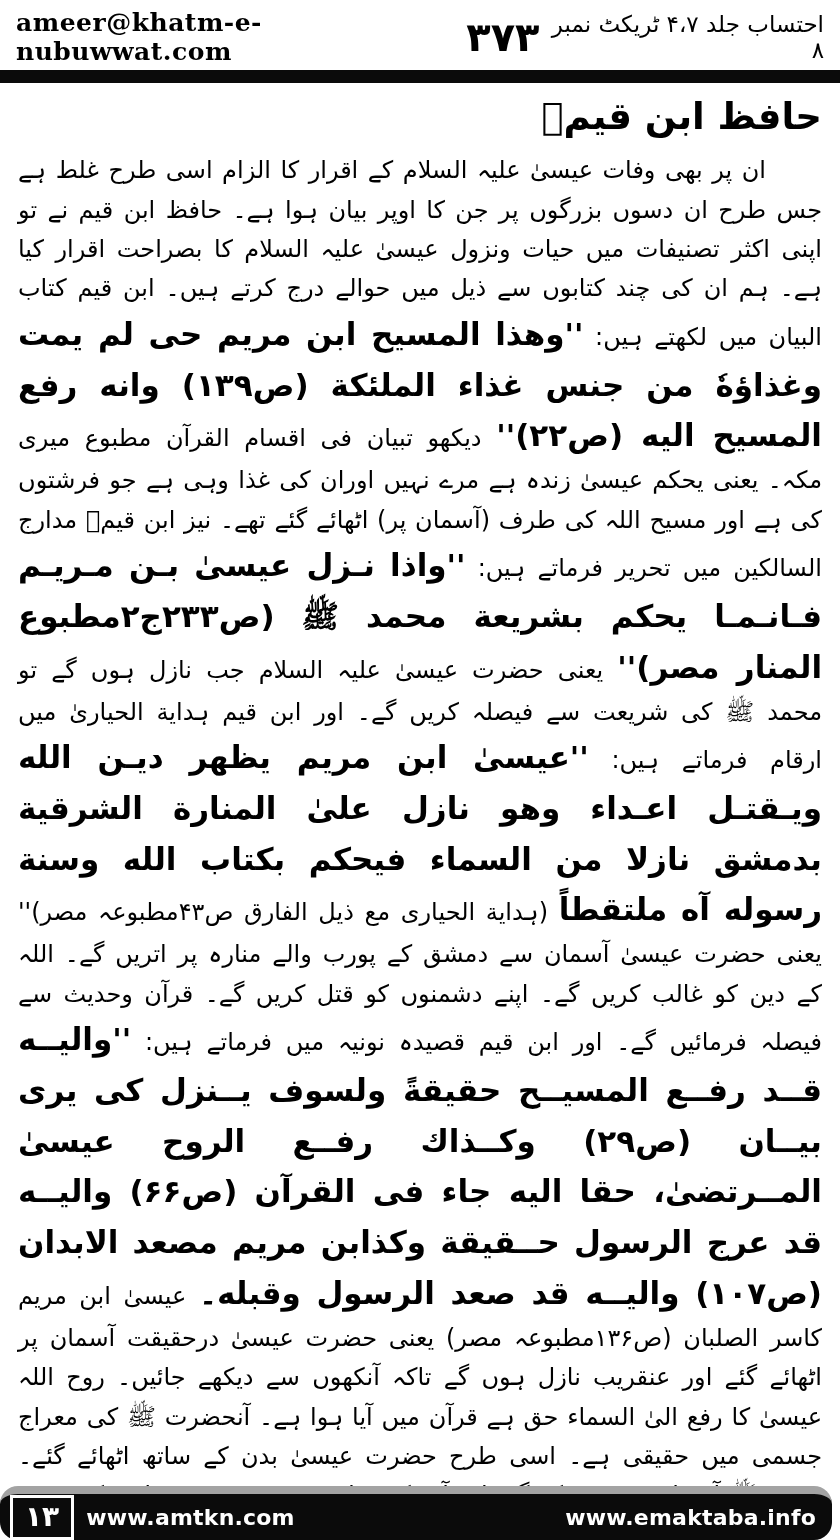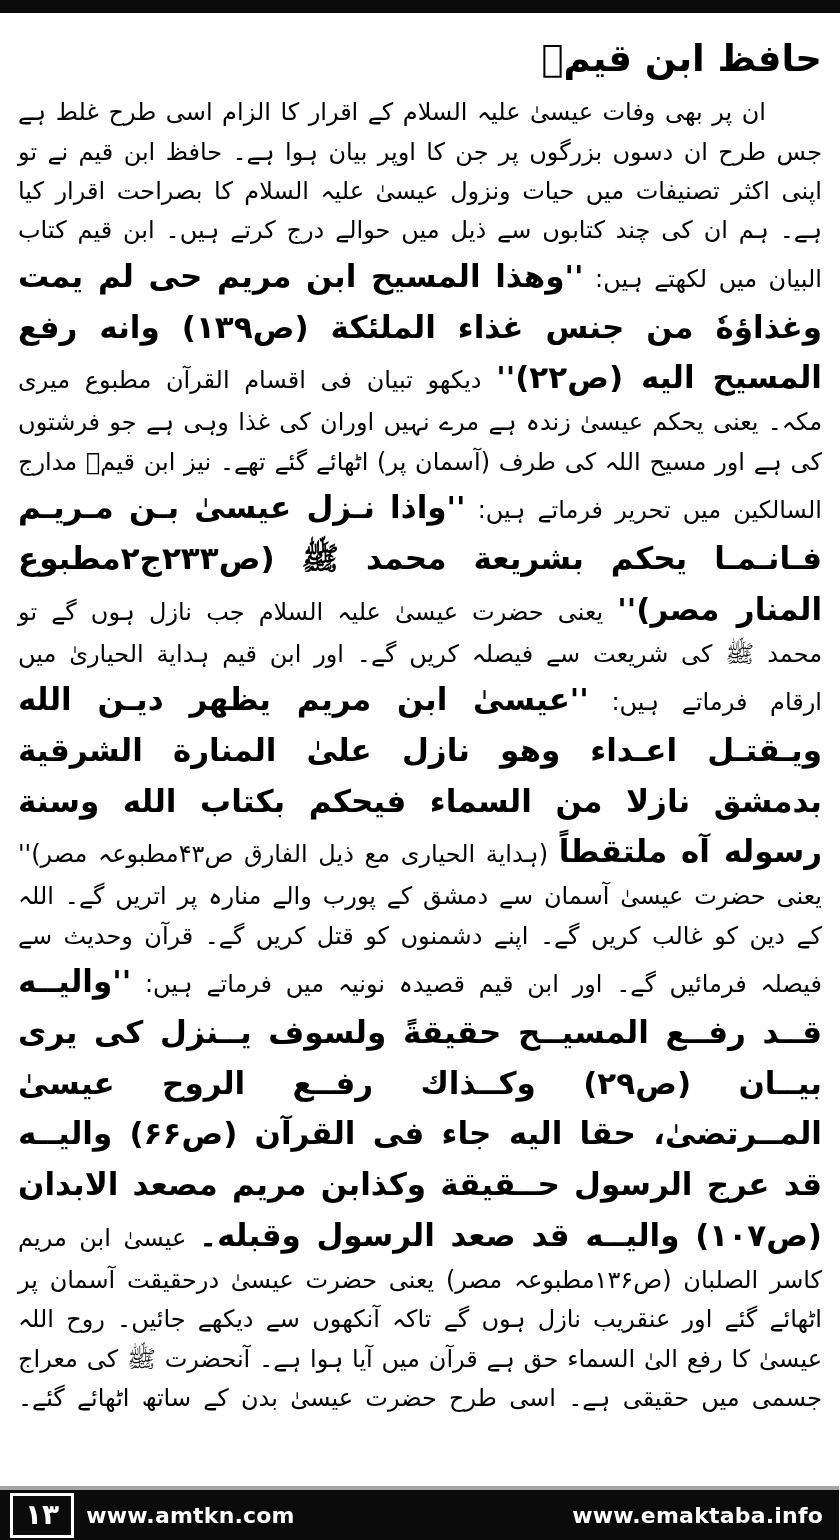--- a/index.html
+++ b/index.html
@@ -61,6 +61,11 @@
 
 <div class="page">
 
+  <div class="header">
+    <div class="header-email">ameer@khatm-e-nubuwwat.com</div>
+    <div class="header-page-number">۳۷۳</div>
+    <div class="header-book-title">احتساب جلد ۴،۷ ٹریکٹ نمبر ۸</div>
+  </div>
 
   <div class="rule"></div>
 

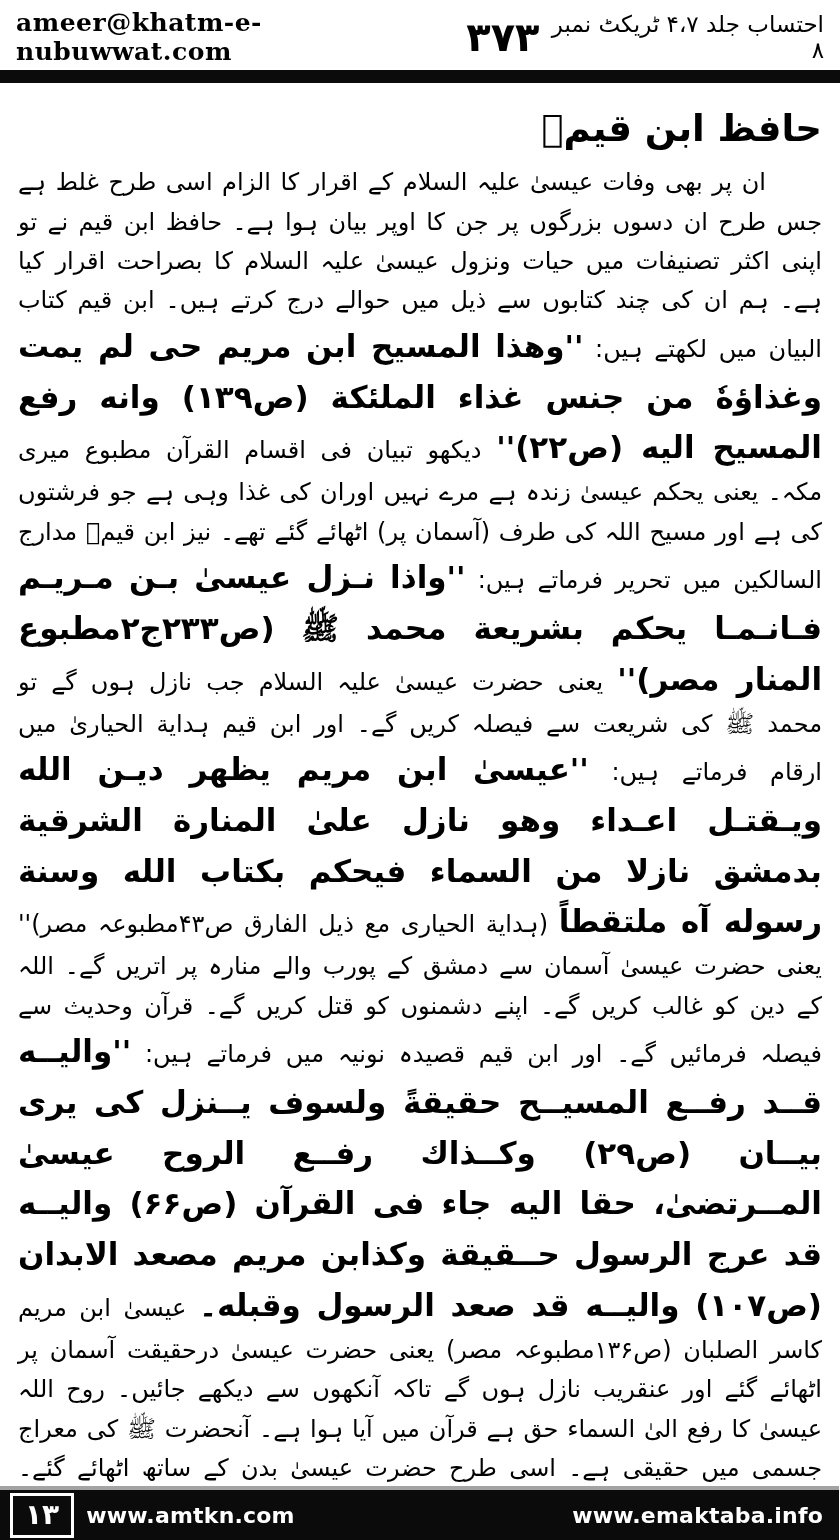--- a/index.html
+++ b/index.html
@@ -25,7 +25,7 @@
   
   .body {
     direction:rtl; text-align:justify;
-    padding:22px 18px 0 18px;
+    padding:10px 18px 0 18px;
     height:1405px; overflow:hidden;
   }
   .heading {

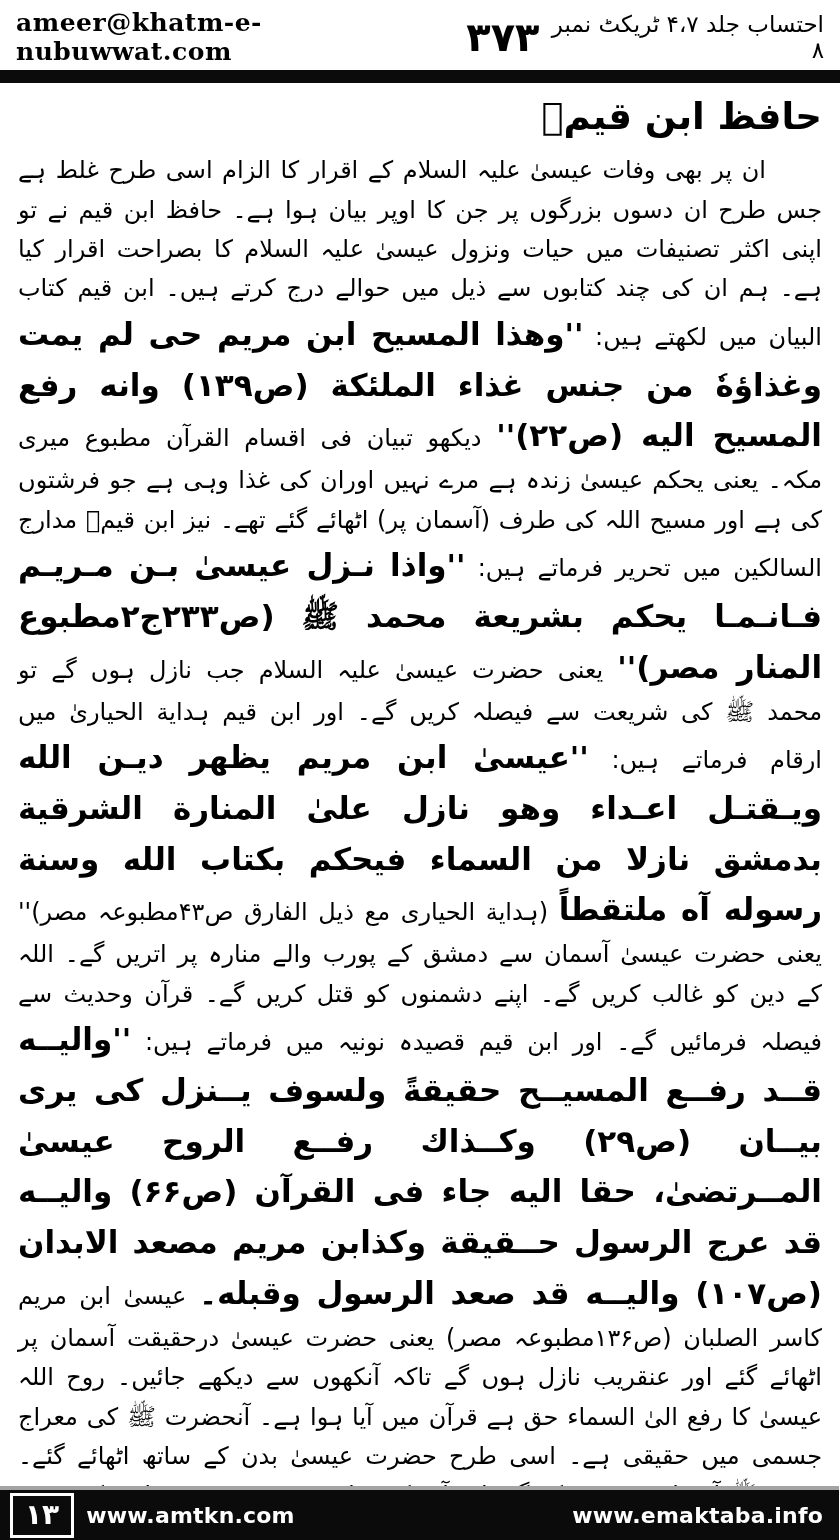--- a/index.html
+++ b/index.html
@@ -39,11 +39,12 @@
   .text .a { font-weight:700; font-size:31px; }
   
   .footer {
-    position:absolute; left:0; right:1px; bottom:0; height:54px;
+    position:absolute; left:0; right:8px; bottom:0; height:54px;
     background:#0b0b0b; color:#fff;
     display:flex; align-items:center; gap:12px;
     padding:0 10px; direction:ltr;
-    border-top:4px solid #a3a3a3;
+    border-top:8px solid #a3a3a3;
+    border-radius:18px;
   }
   .badge {
     border:3px solid #fff; font-size:28px; font-weight:700;

